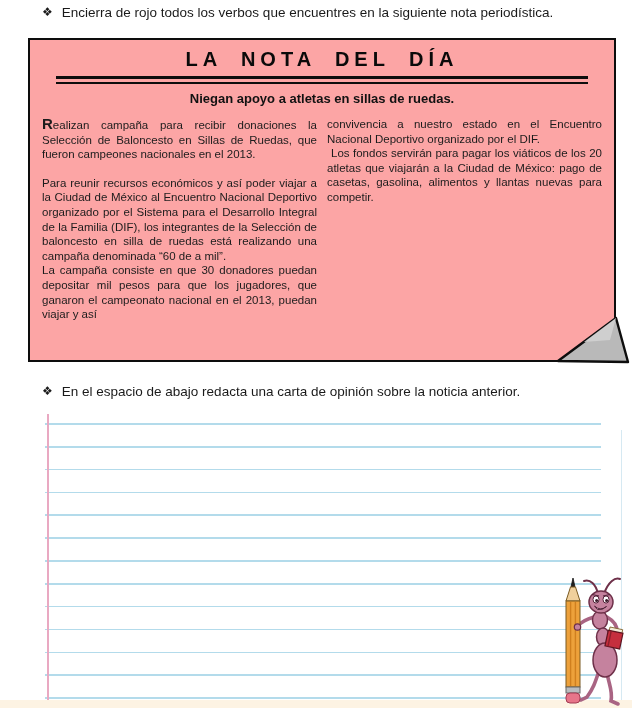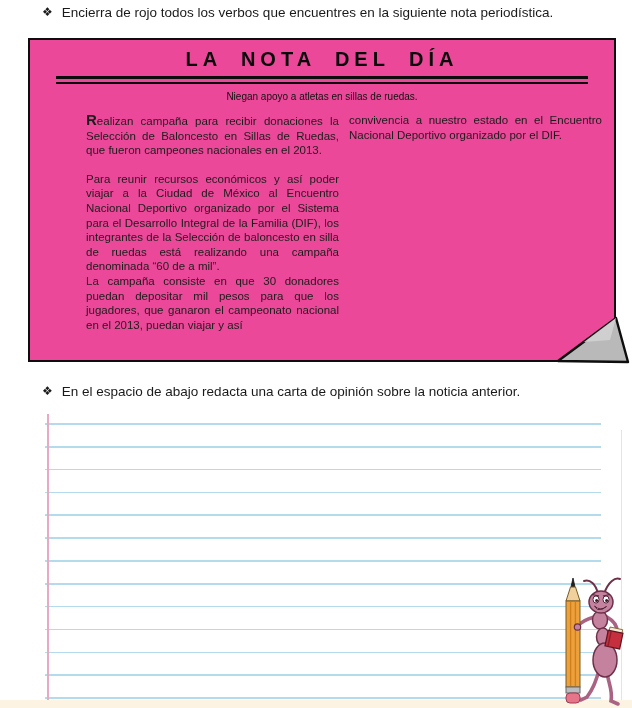--- a/index.html
+++ b/index.html
@@ -17,7 +17,7 @@
   
   .note-box{
     position:absolute;left:28px;top:38px;width:584px;height:320px;
-    background:#ec4899;border:2.5px solid #0d0d0d;
+    background:#fca5a5;border:2.5px solid #0d0d0d;
     clip-path:polygon(0 0,100% 0,100% 86%,90% 100%,0 100%);
   }
   .masthead{margin-top:8px;text-align:center;font-weight:bold;font-size:20px;

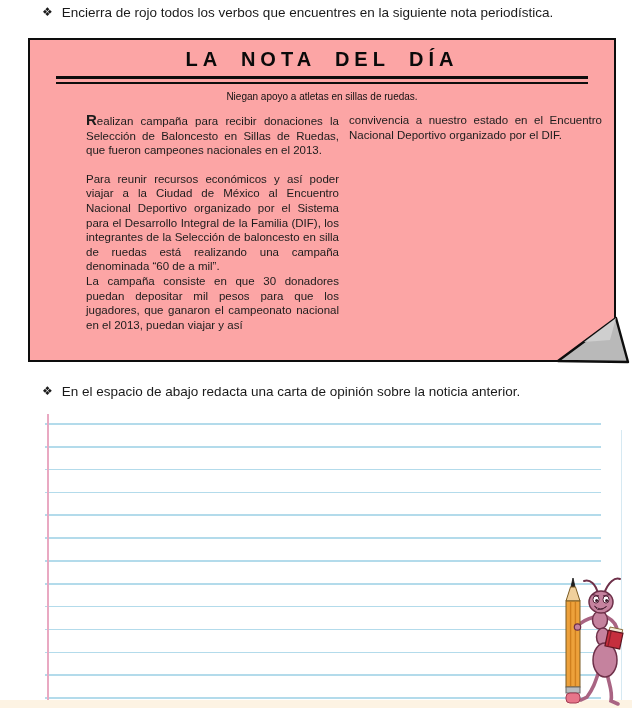--- a/index.html
+++ b/index.html
@@ -24,7 +24,7 @@
     letter-spacing:5px;word-spacing:9px;color:#0a0a0a;}
   .double-rule{margin:5px 26px 0 26px;height:3px;
     border-top:3.5px solid #0d0d0d;border-bottom:2px solid #0d0d0d;}
-  .headline{margin-top:7px;text-align:center;font-weight:normal;font-size:10px;}
+  .headline{margin-top:7px;text-align:center;font-weight:bold;font-size:13px;}
   .columns{display:flex;gap:10px;padding:0 12px;margin-top:11px;margin-left:44px;}
   .col{flex:1;font-size:11.5px;line-height:14.6px;text-align:justify;color:#1c1c1c;}
   .col p{margin:0;}

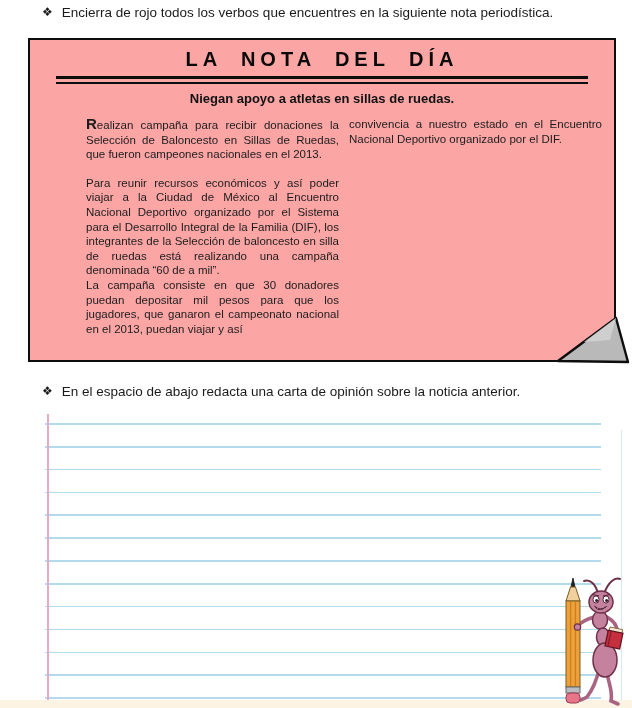--- a/index.html
+++ b/index.html
@@ -25,7 +25,7 @@
   .double-rule{margin:5px 26px 0 26px;height:3px;
     border-top:3.5px solid #0d0d0d;border-bottom:2px solid #0d0d0d;}
   .headline{margin-top:7px;text-align:center;font-weight:bold;font-size:13px;}
-  .columns{display:flex;gap:10px;padding:0 12px;margin-top:11px;margin-left:44px;}
+  .columns{display:flex;gap:10px;padding:0 12px;margin-top:11px;}
   .col{flex:1;font-size:11.5px;line-height:14.6px;text-align:justify;color:#1c1c1c;}
   .col p{margin:0;}
   .col p.gap-after{margin-bottom:14px;}

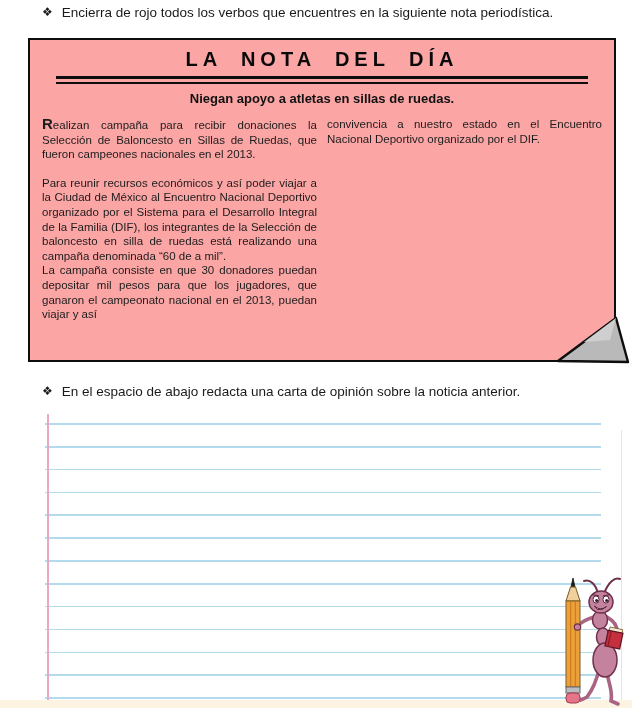--- a/index.html
+++ b/index.html
@@ -65,6 +65,7 @@
     </div>
     <div class="col">
       <p>convivencia a nuestro estado en el Encuentro Nacional Deportivo organizado por el DIF.</p>
+      <p class="indent">Los fondos servirán para pagar los viáticos de los 20 atletas que viajarán a la Ciudad de México: pago de casetas, gasolina, alimentos y llantas nuevas para competir.</p>
     </div>
   </div>
 </div>

